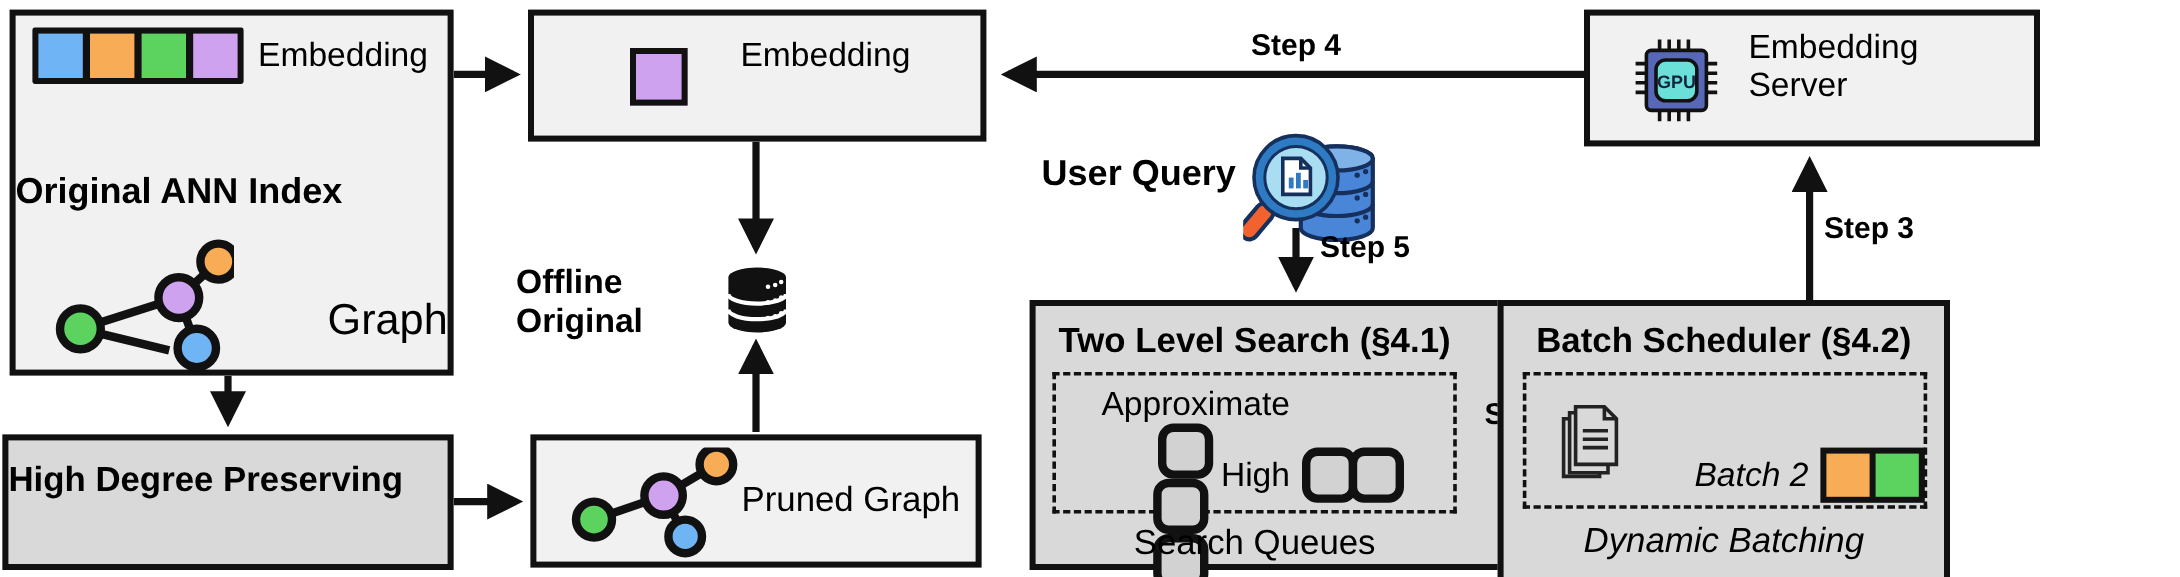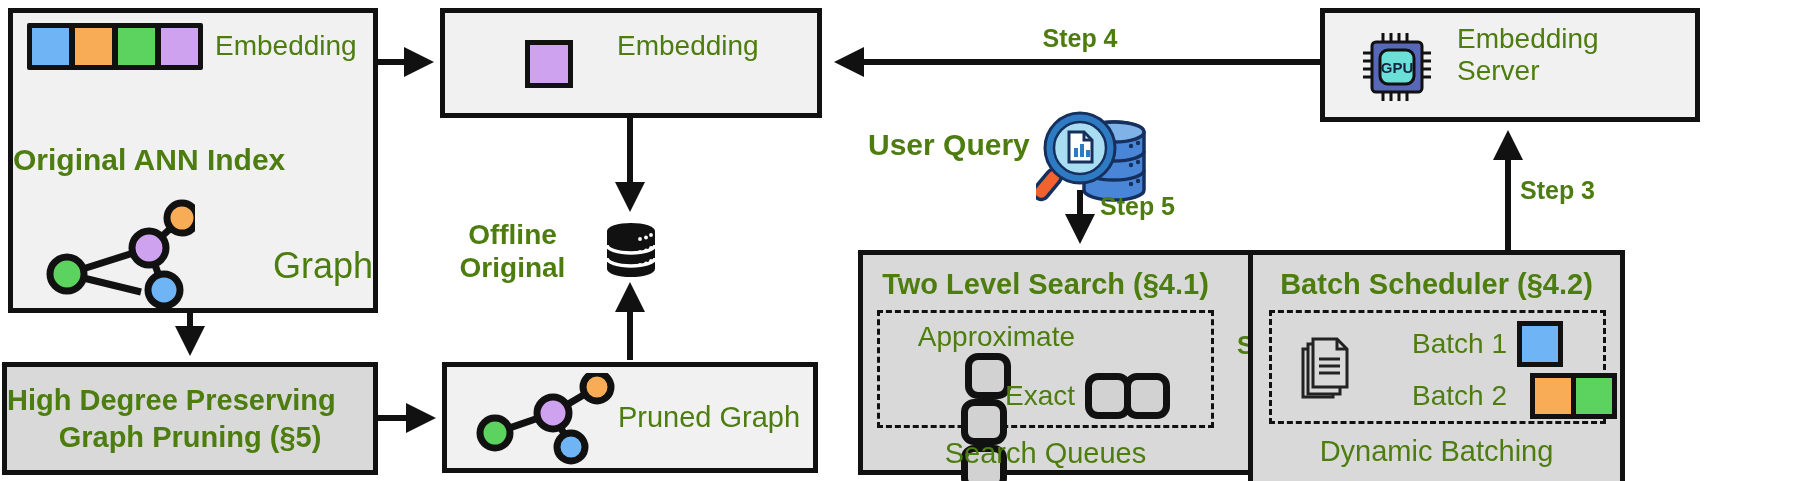--- a/index.html
+++ b/index.html
@@ -5,7 +5,7 @@
   html,body{margin:0;padding:0;background:#ffffff;}
   .canvas{
     position:relative;width:1817px;height:481px;background:#fff;overflow:hidden;
-    font-family:"Liberation Sans","DejaVu Sans",sans-serif;color:#4d7c0f;
+    font-family:"Liberation Sans","DejaVu Sans",sans-serif;color:#000000;
   }
   .box{position:absolute;border:5px solid #111;box-sizing:border-box;}
   .box.light{background:var(--box_light);}

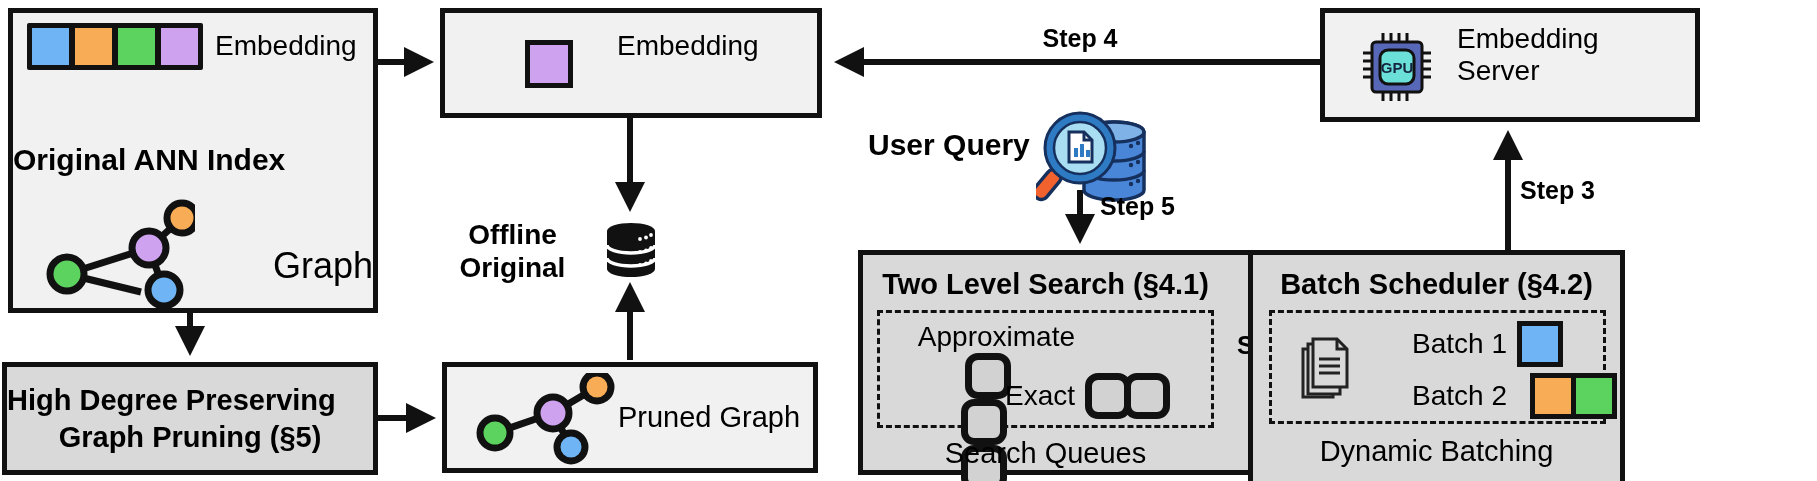--- a/index.html
+++ b/index.html
@@ -93,7 +93,7 @@
     </div>
   </div>
 
-  <div class="lbl bold" style="left:430px;top:218px;width:165px;text-align:center;font-size:28px;line-height:33px;">
+  <div class="lbl bold" style="left:430px;top:218px;width:165px;text-align:left;font-size:28px;line-height:33px;">
     <div>Offline</div>
     <div>Original</div>
   </div>

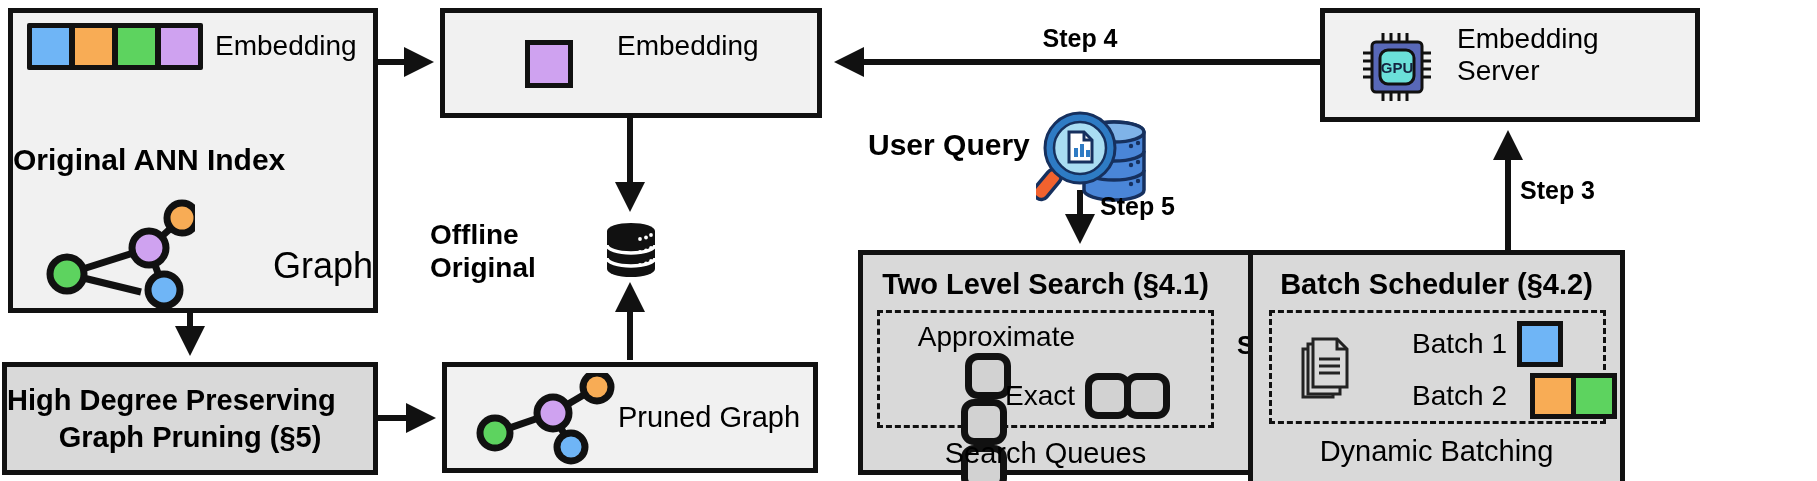--- a/index.html
+++ b/index.html
@@ -198,12 +198,6 @@
           <line x1="21" y1="38" x2="42" y2="38"></line>
         </g>
       </svg>
-      <div class="qrow" style="left:110px;top:8px;">
-        <div class="rowlabel" style="width:125px;padding-right:10px;">Batch 1</div>
-        <div class="bframe">
-          <div class="bsq c-blue"></div>
-        </div>
-      </div>
       <div class="qrow" style="left:110px;top:60px;">
         <div class="rowlabel" style="width:125px;padding-right:23px;">Batch 2</div>
         <div class="bframe">

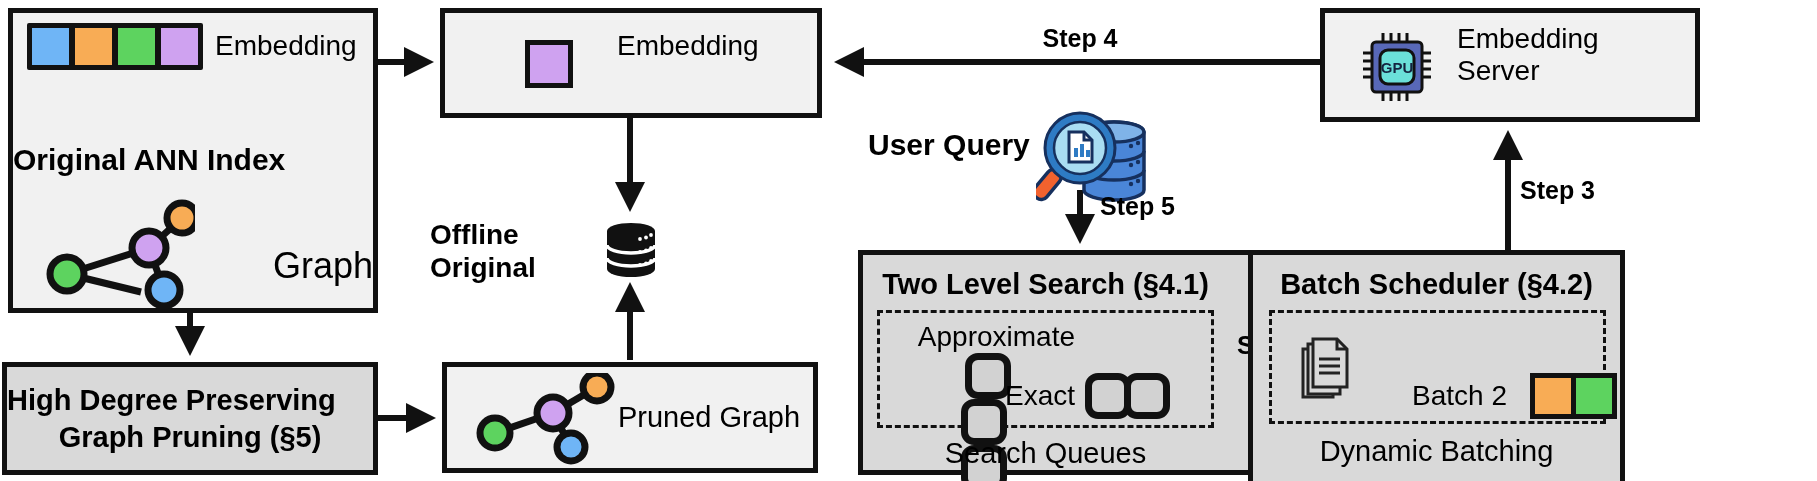--- a/index.html
+++ b/index.html
@@ -173,7 +173,7 @@
         <div class="qsq"></div>
       </div>
       <div class="qrow" style="left:10px;top:60px;">
-        <div class="rowlabel" style="width:185px;padding-right:10px;">Exact</div>
+        <div class="rowlabel" style="width:185px;padding-right:10px;">High</div>
         <div class="qsq"></div>
         <div class="qsq"></div>
       </div>

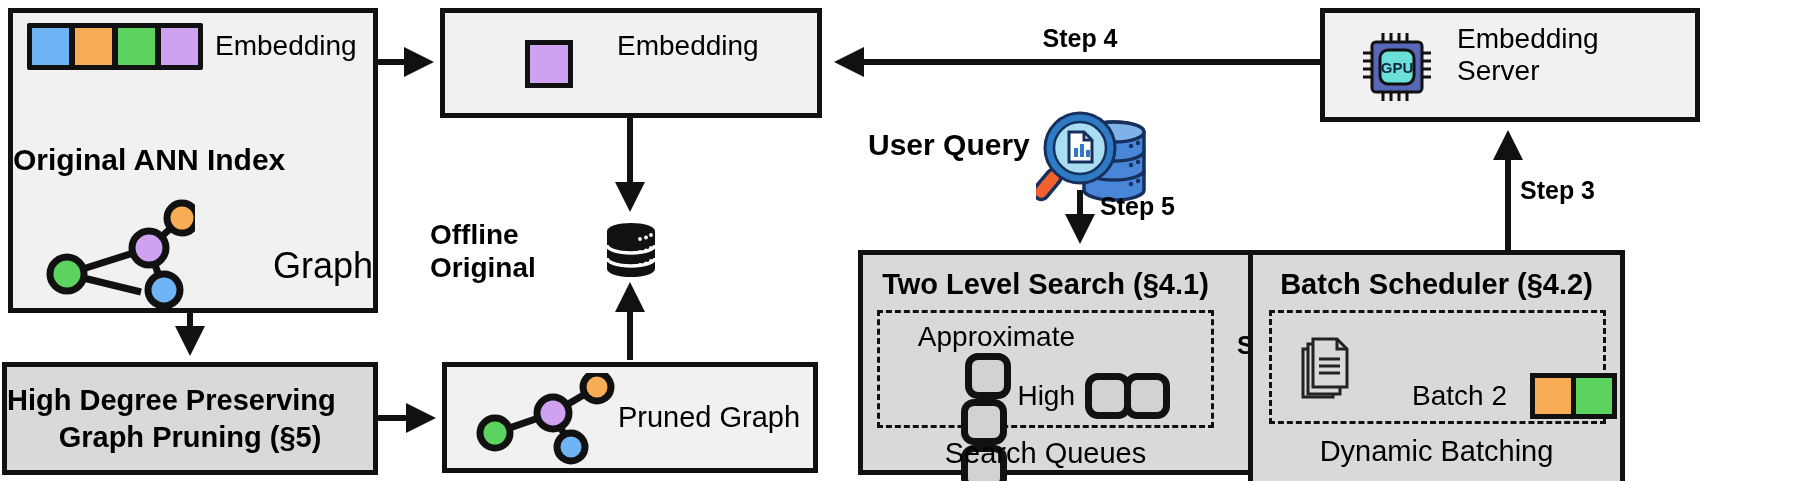--- a/index.html
+++ b/index.html
@@ -199,7 +199,7 @@
         </g>
       </svg>
       <div class="qrow" style="left:110px;top:60px;">
-        <div class="rowlabel" style="width:125px;padding-right:23px;">Batch 2</div>
+        <div class="rowlabel" style="width:125px;padding-right:10px;font-style:italic;">Batch 2</div>
         <div class="bframe">
           <div class="bsq c-orange"></div>
           <div class="bsq c-green"></div>

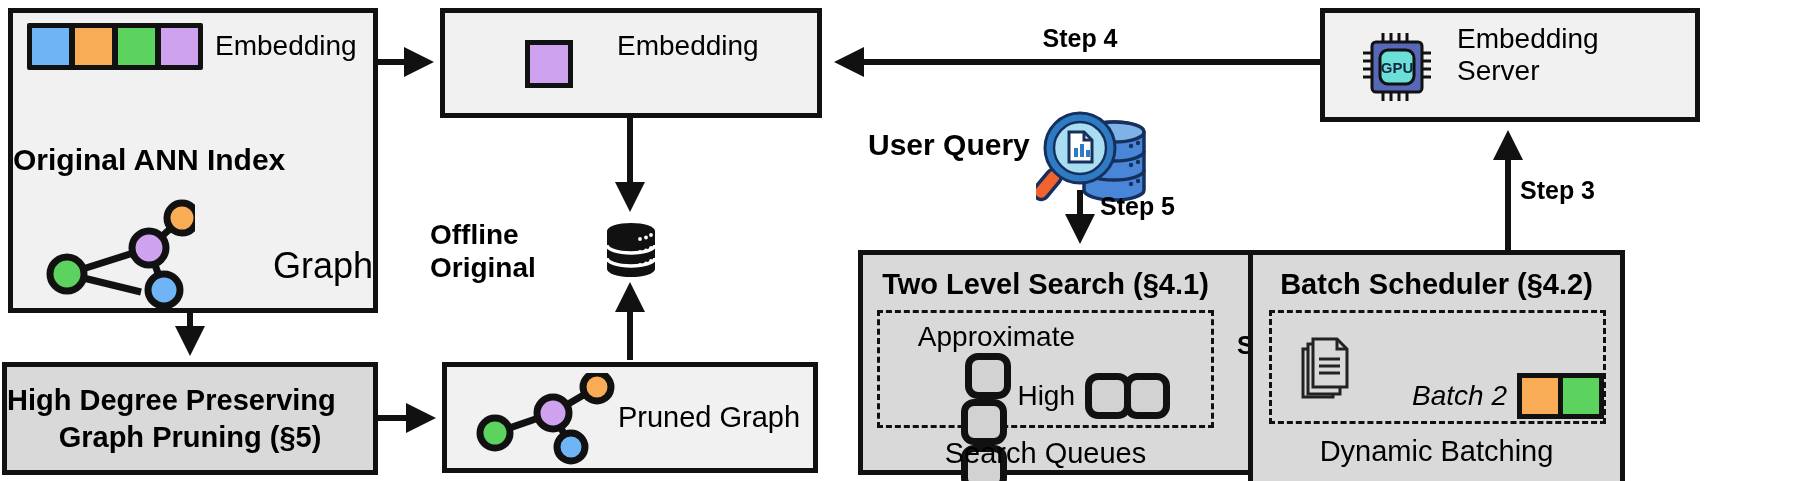--- a/index.html
+++ b/index.html
@@ -83,7 +83,6 @@
 
   <div class="box gray" style="left:2px;top:362px;width:376px;height:113px;">
     <div class="lbl bold" style="left:0;top:17px;width:327px;text-align:center;font-size:29px;">High Degree Preserving</div>
-    <div class="lbl bold" style="left:0;top:54px;width:366px;text-align:center;font-size:29px;">Graph Pruning (§5)</div>
   </div>
 
   <div class="box light" style="left:440px;top:8px;width:382px;height:110px;">

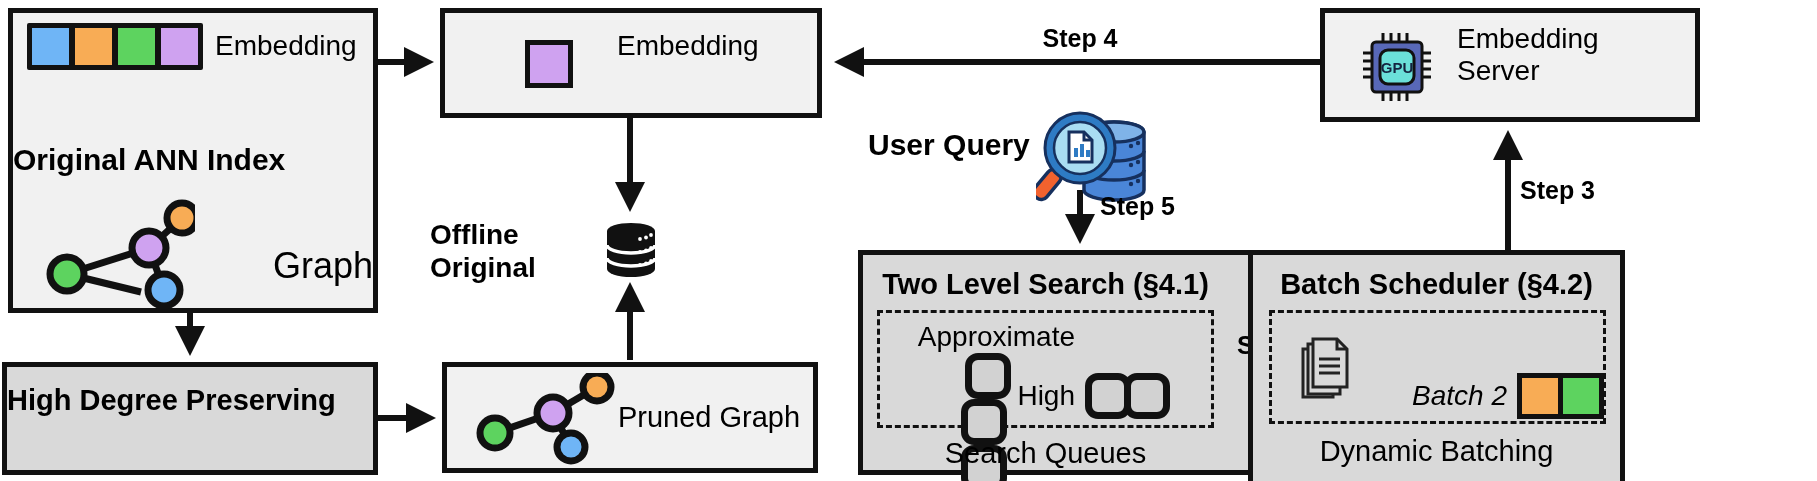--- a/index.html
+++ b/index.html
@@ -205,7 +205,7 @@
         </div>
       </div>
     </div>
-    <div class="lbl" style="left:0;top:180px;width:367px;text-align:center;font-size:29px;">Dynamic Batching</div>
+    <div class="lbl" style="left:0;top:180px;width:367px;text-align:center;font-size:29px;font-style:italic;">Dynamic Batching</div>
   </div>
   <div class="step-label" style="left:1520px;top:176px;">Step 3</div>
   <div class="step-label" style="left:1020px;top:24px;width:120px;text-align:center;">Step 4</div>

